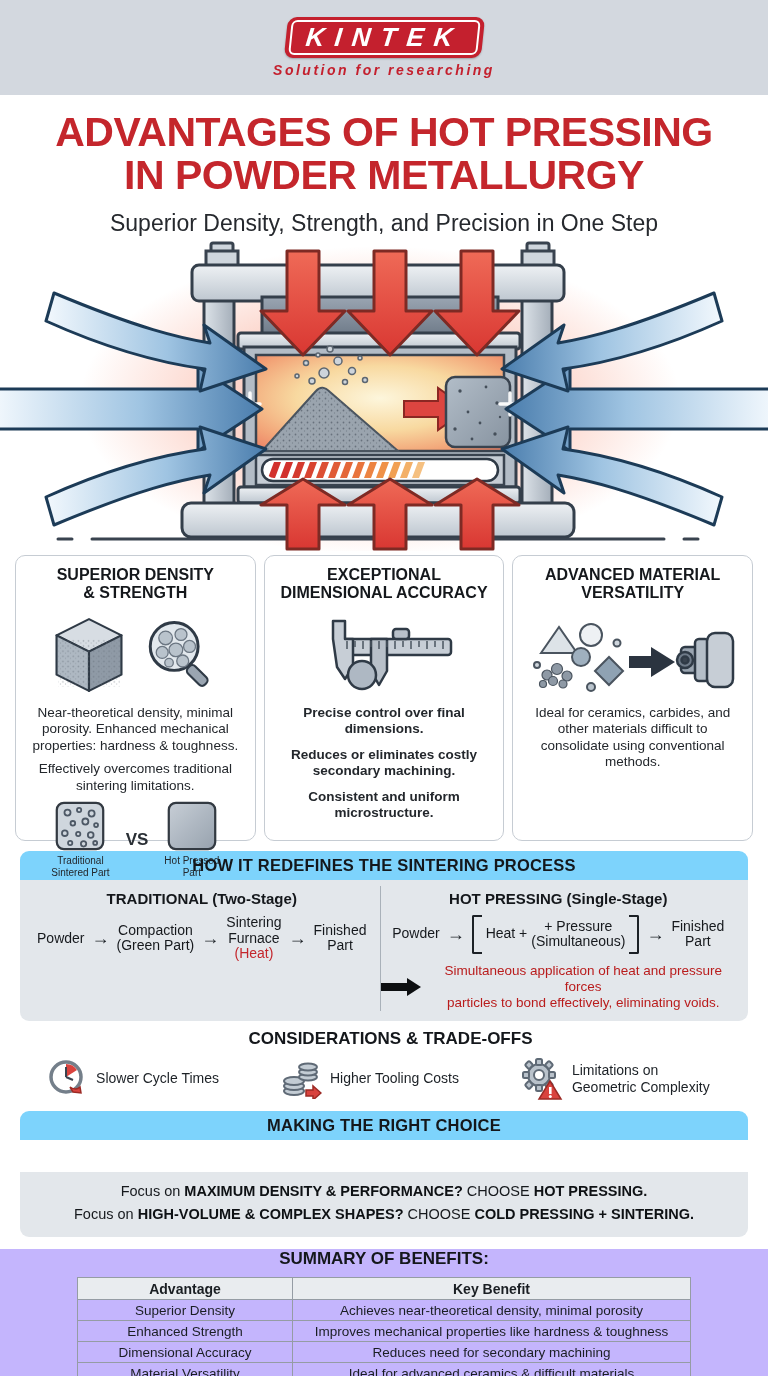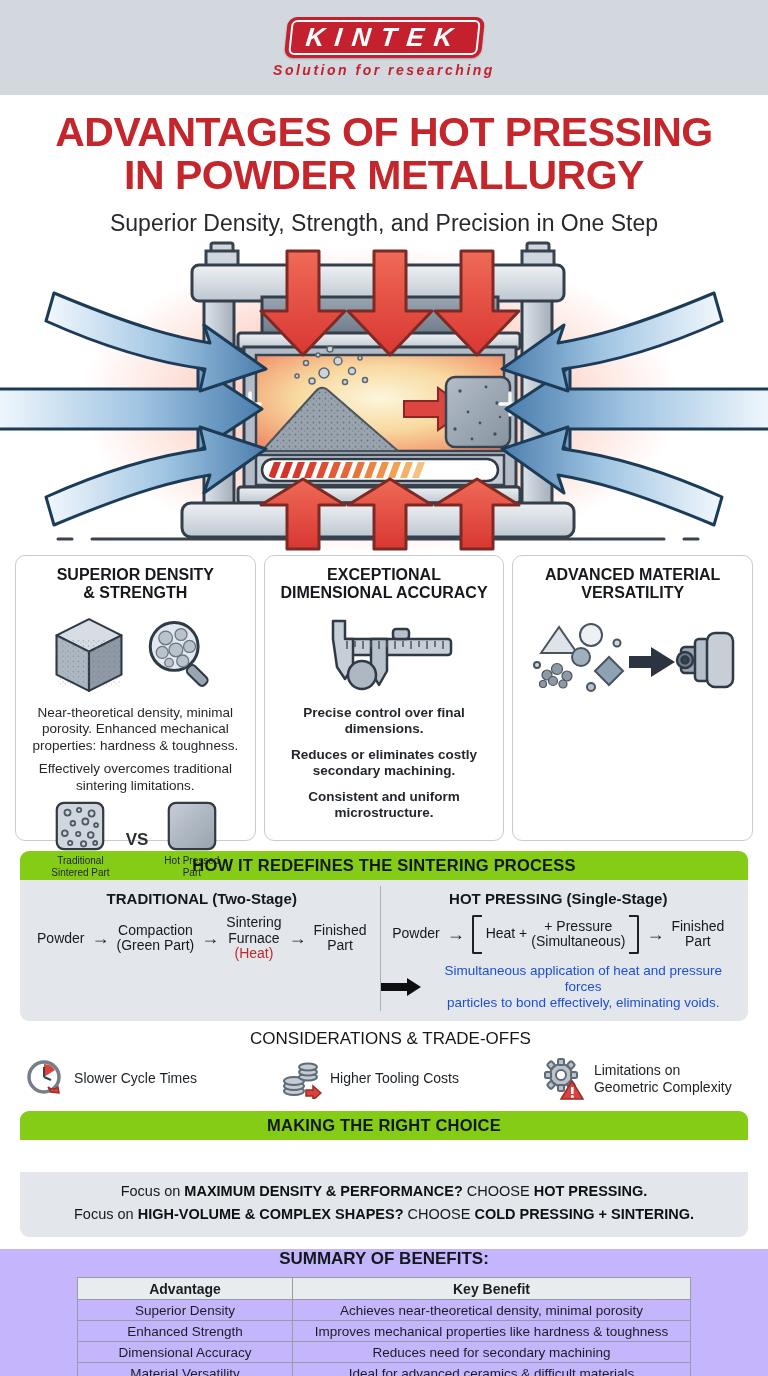--- a/index.html
+++ b/index.html
@@ -393,6 +393,7 @@
           </g>
         </svg>
       </div>
+      <p class="card-text">Ideal for ceramics, carbides, and other materials difficult to consolidate using conventional methods.</p>
     </div>
   </div>
 

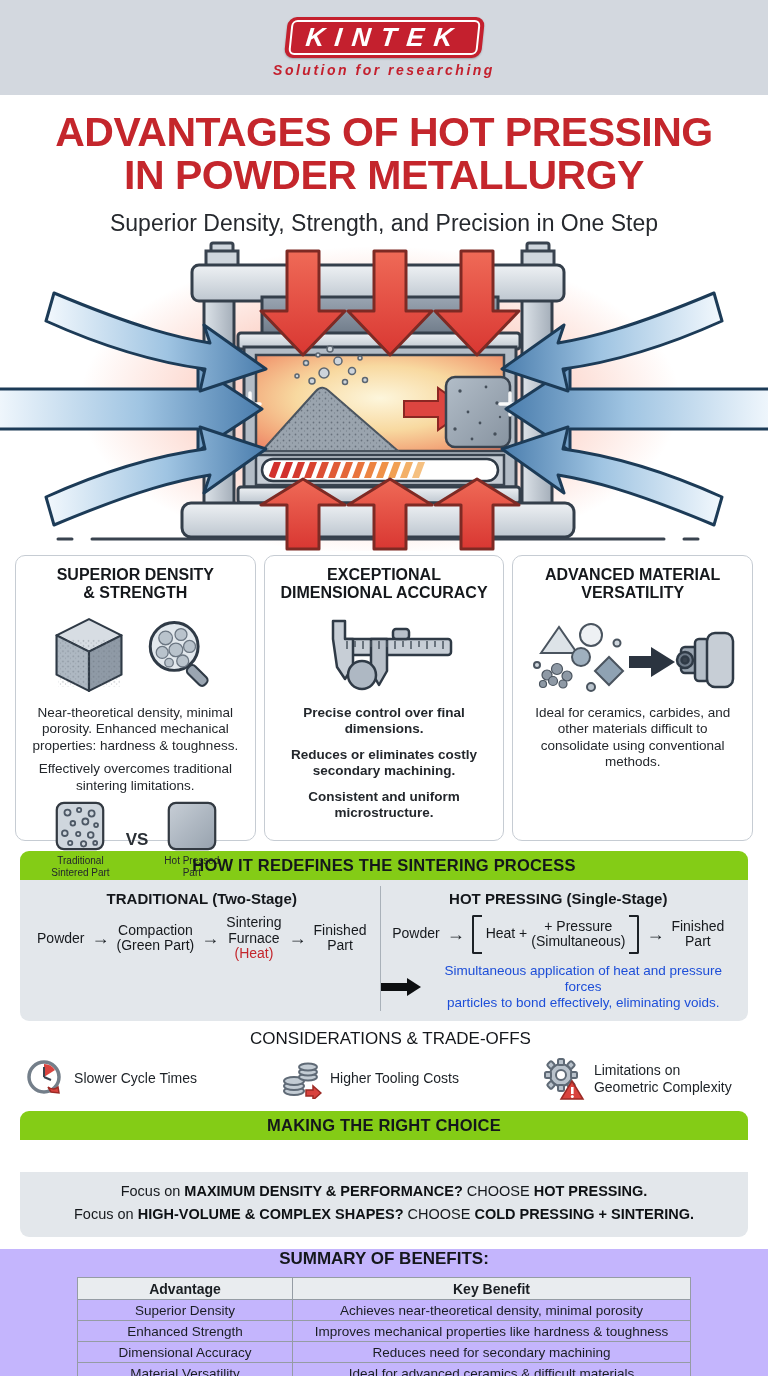--- a/index.html
+++ b/index.html
@@ -32,7 +32,7 @@
   .card2-line{margin-bottom:9px;font-weight:bold;}
   
   .panel{margin:10px 20px 0 20px;border-radius:9px;overflow:hidden;}
-  .panel-bar{background:#84cc16;text-align:center;font-weight:bold;font-size:16.5px;letter-spacing:.2px;color:#14171b;padding:5px 0;}
+  .panel-bar{background:#7dd3fc;text-align:center;font-weight:bold;font-size:16.5px;letter-spacing:.2px;color:#14171b;padding:5px 0;}
   .panel-body{background:#e3e7eb;}
   
   .process-body{display:flex;padding:6px 12px 10px 4px;}

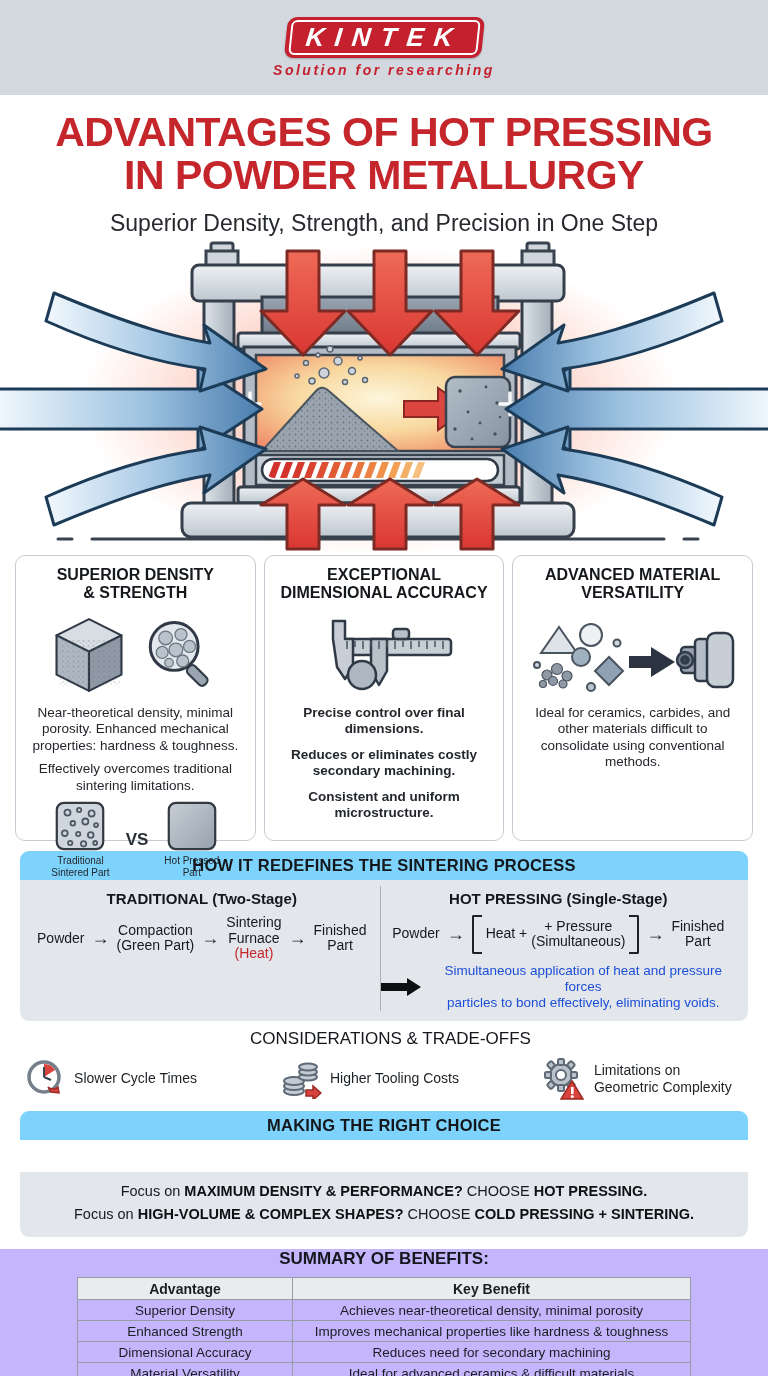--- a/index.html
+++ b/index.html
@@ -49,7 +49,7 @@
   .bracket-bar.r{border-left:none;border-radius:0 2px 2px 0;}
   .bracket-inner{display:flex;align-items:center;gap:4px;padding:4px 4px;}
   .bracket-stack{display:flex;flex-direction:column;line-height:1.1;}
-  .process-note{display:flex;align-items:center;justify-content:center;gap:10px;margin-top:9px;font-size:13.5px;line-height:1.2;color:#1d4ed8;}
+  .process-note{display:flex;align-items:center;justify-content:center;gap:10px;margin-top:9px;font-size:13.5px;line-height:1.2;color:#b91c1c;}
   .note-arrow{display:flex;align-items:center;}
   .note-arrow .shaft{width:26px;height:8px;background:#0d0f11;}
   .note-arrow .head{width:0;height:0;border-left:14px solid #0d0f11;border-top:9px solid transparent;border-bottom:9px solid transparent;}

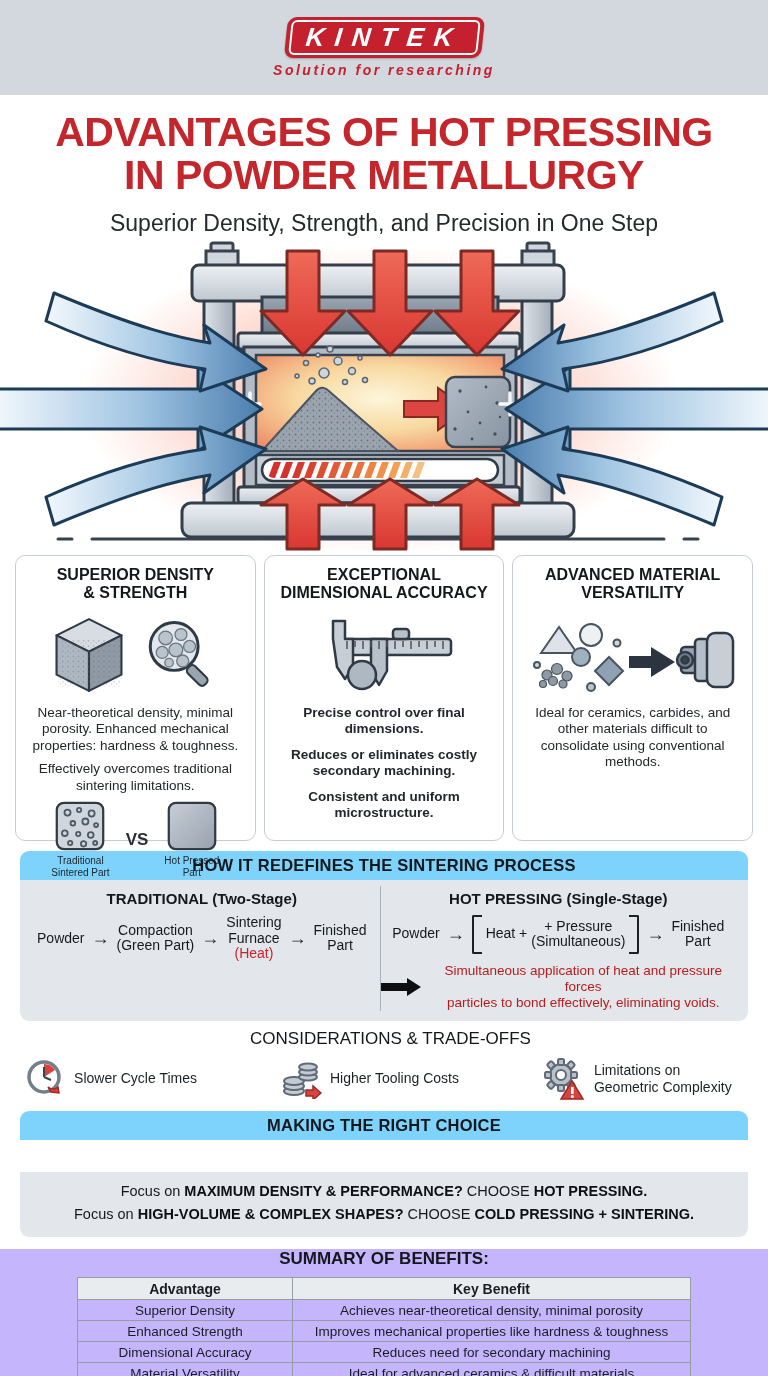--- a/index.html
+++ b/index.html
@@ -55,7 +55,7 @@
   .note-arrow .head{width:0;height:0;border-left:14px solid #0d0f11;border-top:9px solid transparent;border-bottom:9px solid transparent;}
   
   .consider{background:#fff;margin-top:8px;text-align:center;}
-  .consider-title{font-weight:normal;font-size:17px;color:#14171b;margin:4px 0 8px 13px;}
+  .consider-title{font-weight:bold;font-size:17px;color:#14171b;margin:4px 0 8px 13px;}
   .consider-row{display:flex;justify-content:center;align-items:flex-start;gap:83px;padding:0 24px;}
   .consider-item{display:flex;align-items:center;gap:8px;text-align:left;}
   .consider-label{font-size:14px;line-height:1.2;color:#1c2126;max-width:150px;}

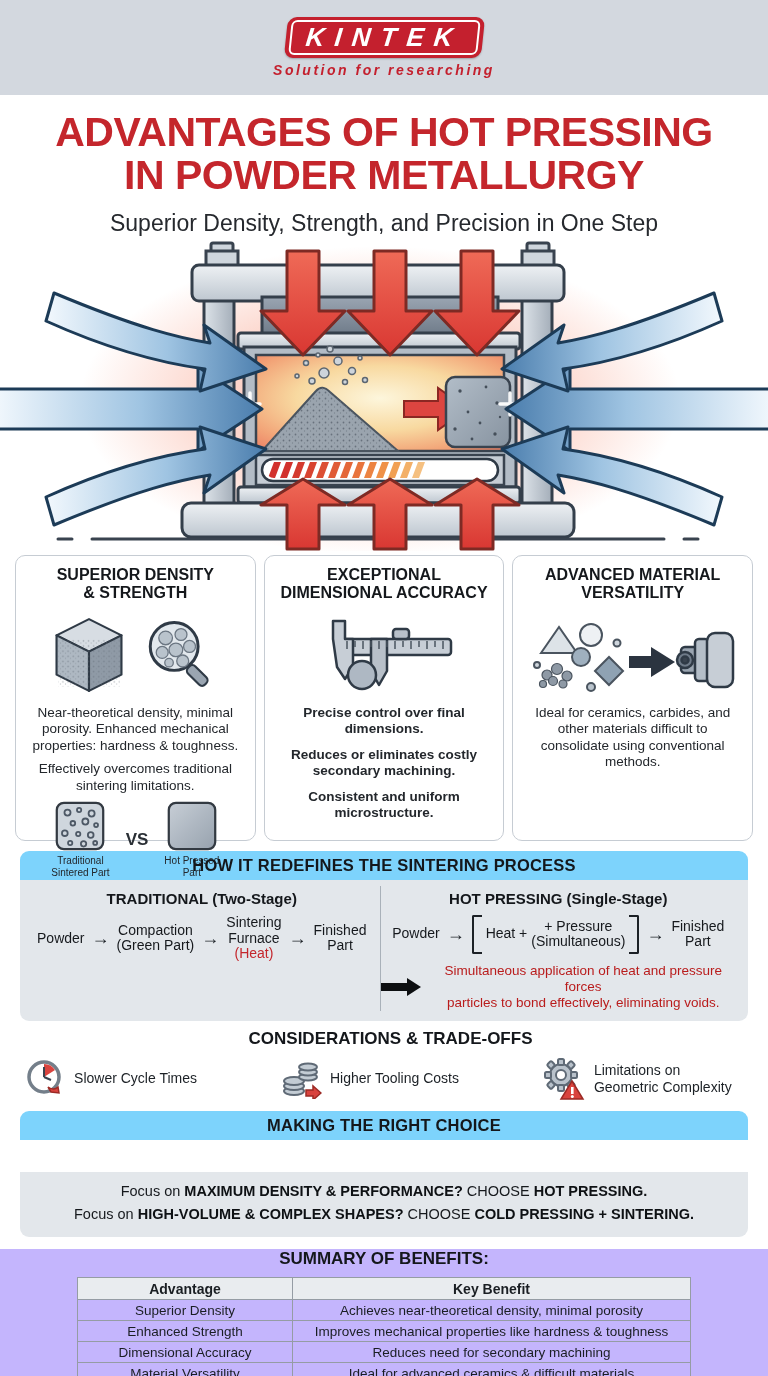--- a/index.html
+++ b/index.html
@@ -56,7 +56,7 @@
   
   .consider{background:#fff;margin-top:8px;text-align:center;}
   .consider-title{font-weight:bold;font-size:17px;color:#14171b;margin:4px 0 8px 13px;}
-  .consider-row{display:flex;justify-content:center;align-items:flex-start;gap:83px;padding:0 24px;}
+  .consider-row{display:flex;justify-content:center;align-items:flex-start;gap:61px;padding:0 24px;}
   .consider-item{display:flex;align-items:center;gap:8px;text-align:left;}
   .consider-label{font-size:14px;line-height:1.2;color:#1c2126;max-width:150px;}
   

